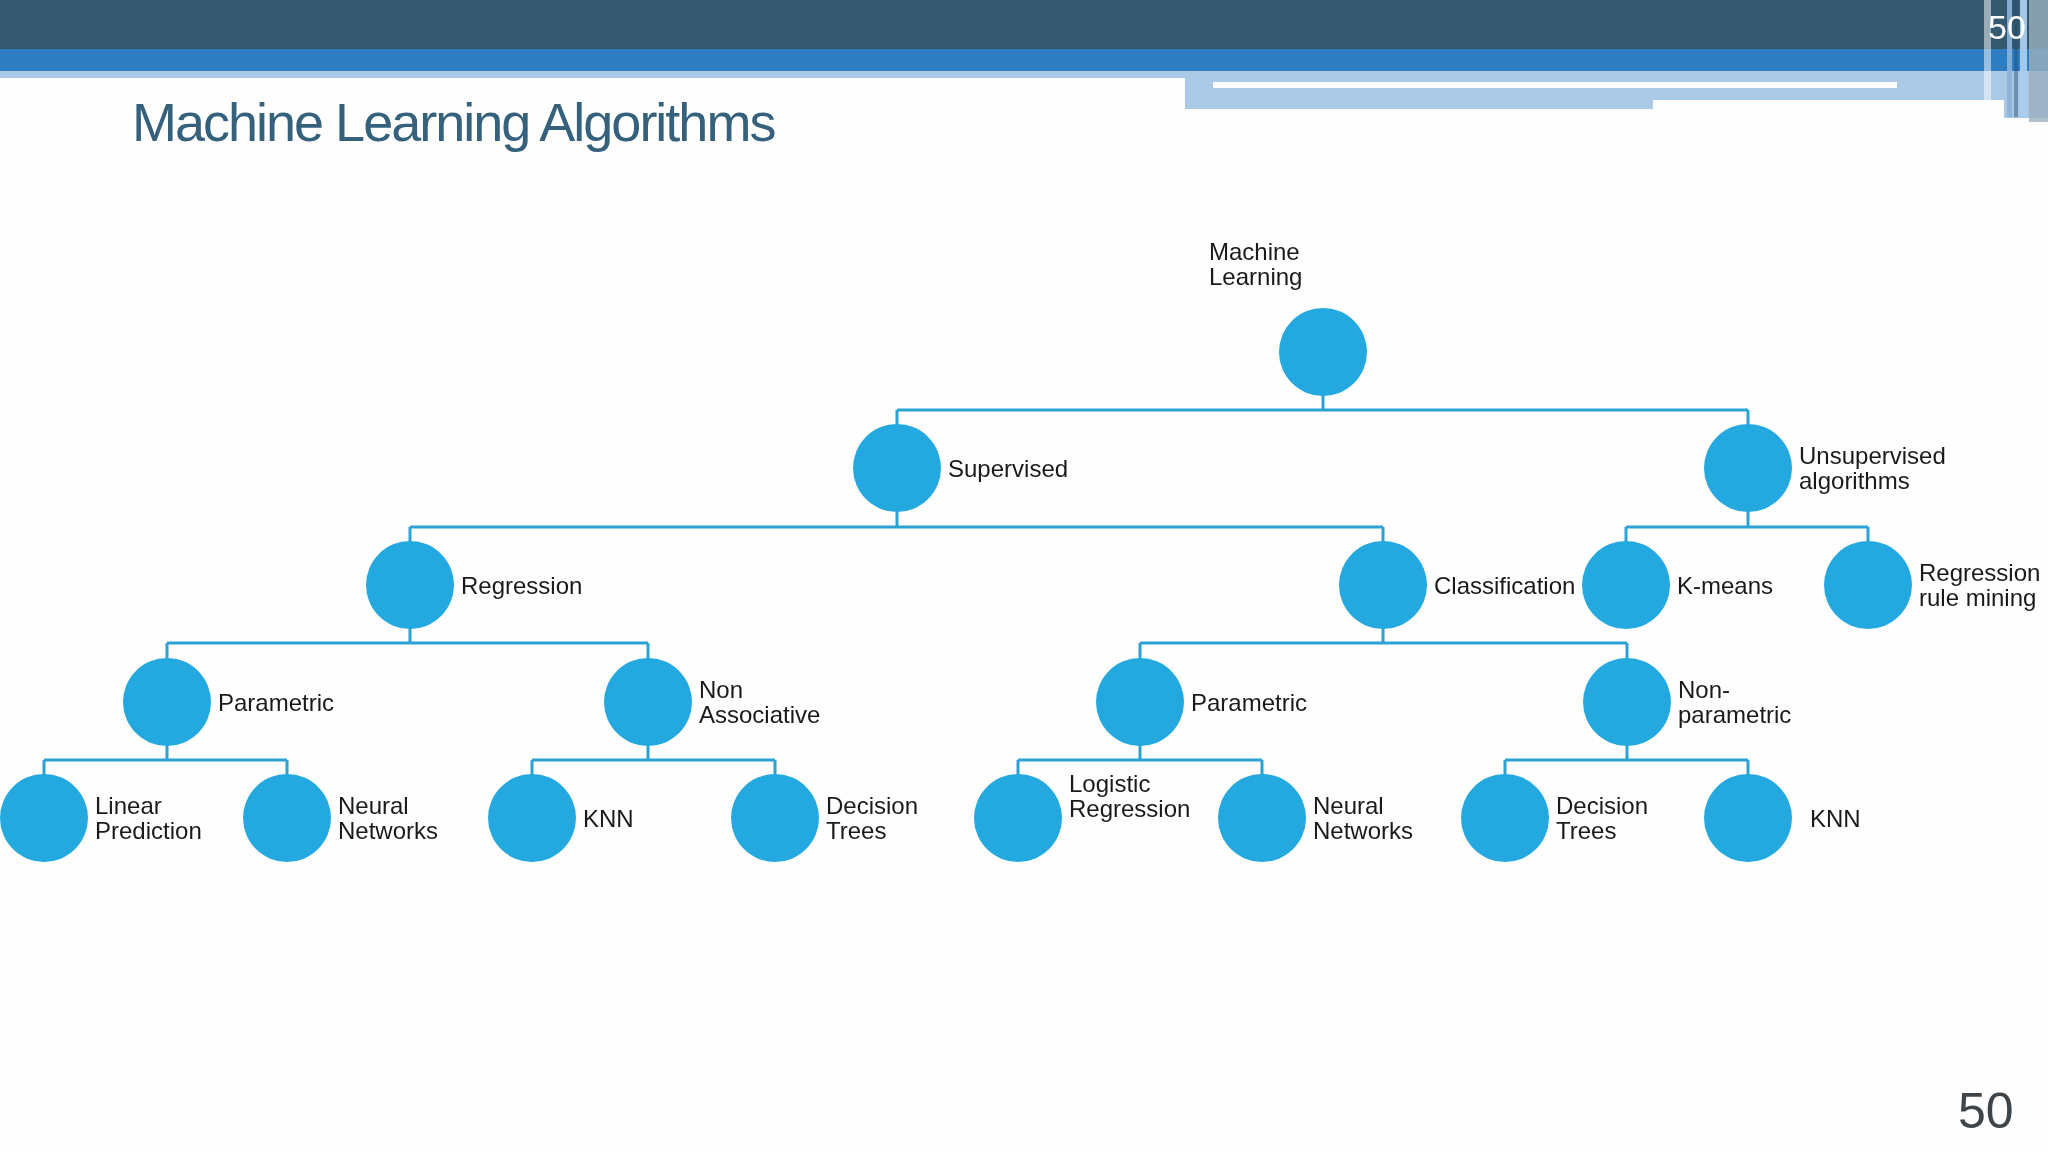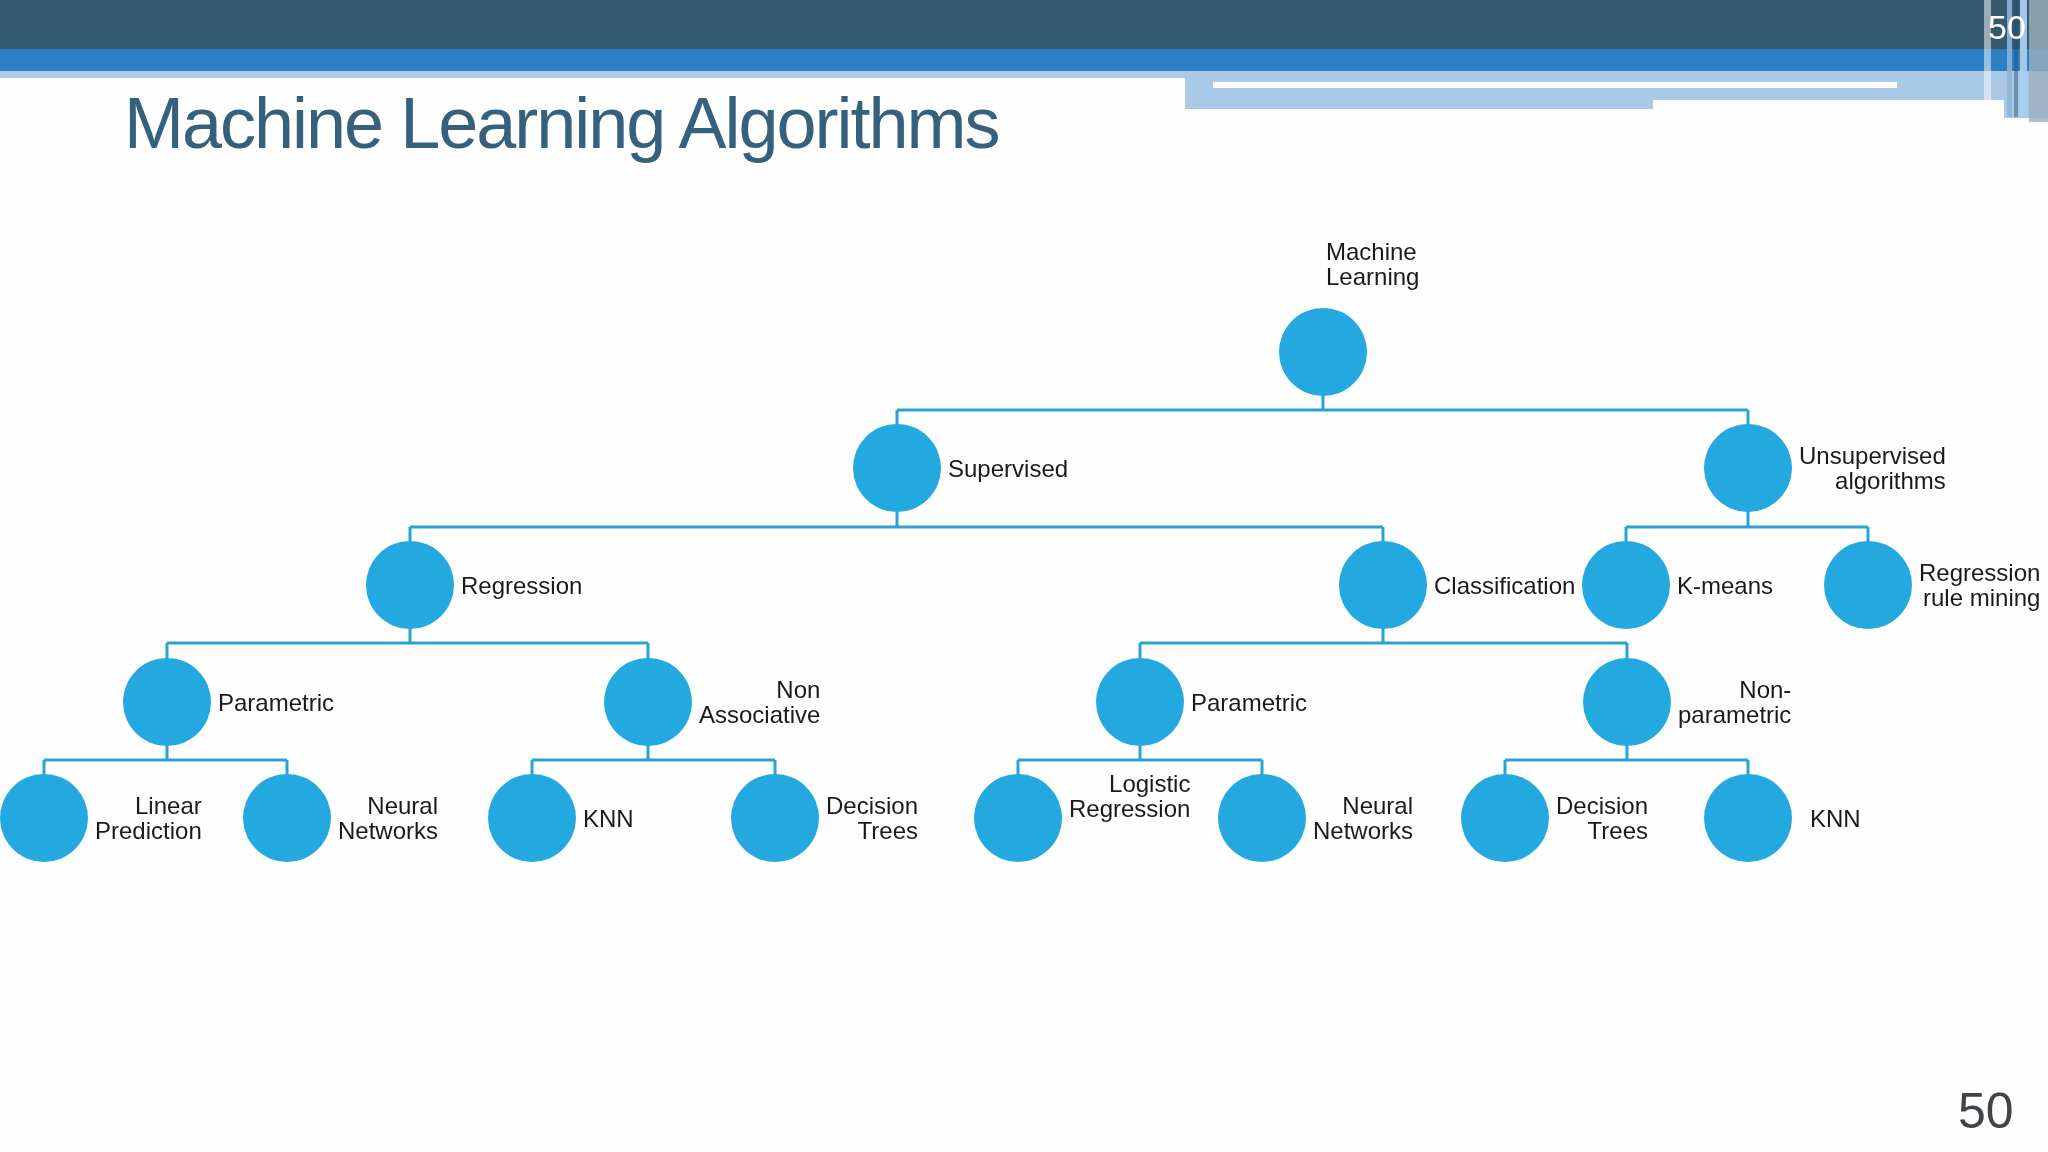--- a/index.html
+++ b/index.html
@@ -29,8 +29,8 @@
     color:#FFFFFF;font-size:34px;line-height:1;z-index:5;
   }
   .title{
-    position:absolute;left:116px;top:79px;margin:8px;
-    font-size:72px;font-weight:400;line-height:1;letter-spacing:-2px;
+    position:absolute;left:116px;top:79px;margin:16px;
+    font-size:54px;font-weight:400;line-height:1;letter-spacing:-2px;
     color:#35617D;white-space:nowrap;
   }
   

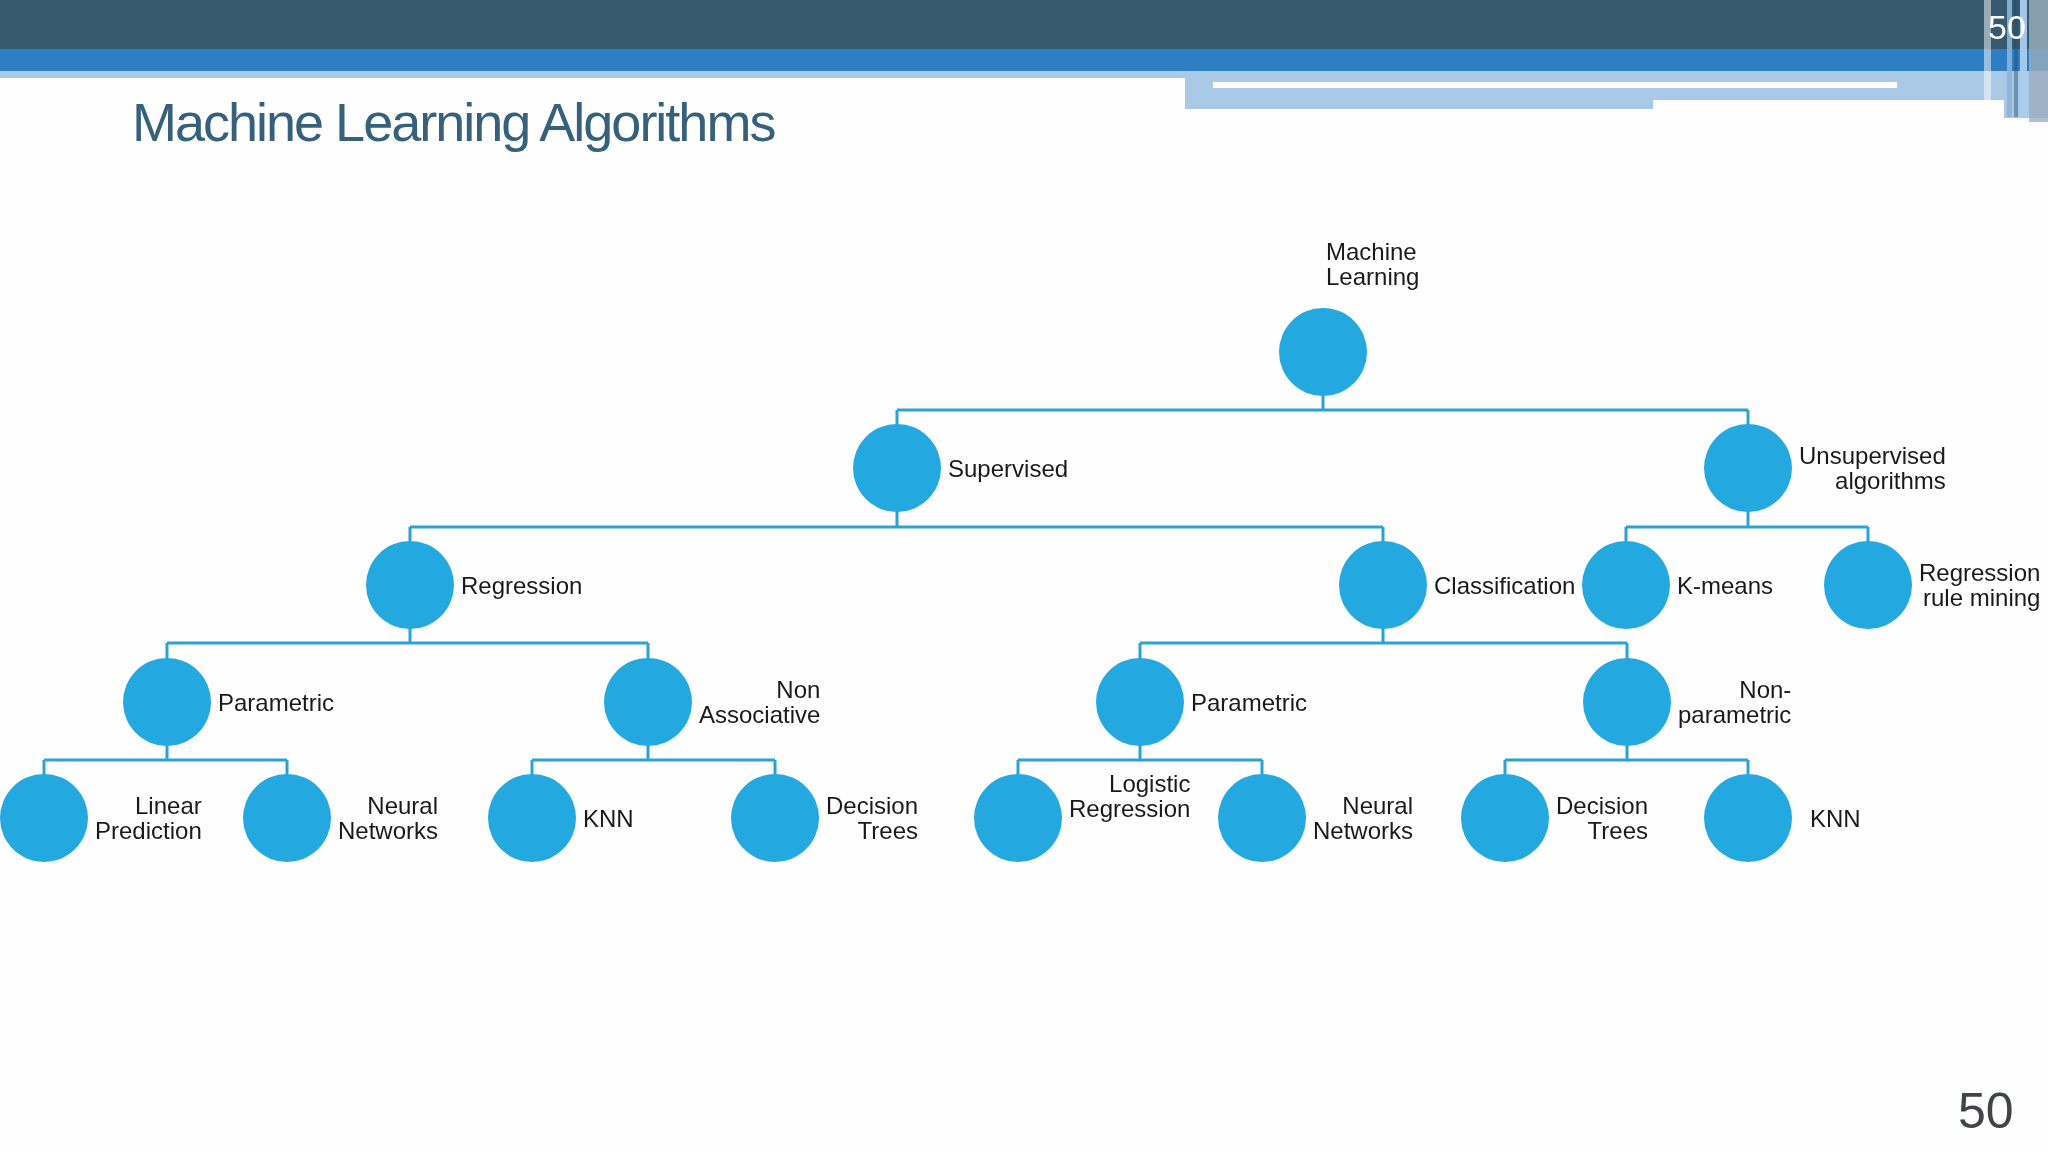--- a/index.html
+++ b/index.html
@@ -109,7 +109,7 @@
   <div class="circle" style="left:1461px;top:774px"></div>
   <div class="circle" style="left:1704px;top:774px"></div>
 
-  <div class="root-label" style="left:1326px;top:239px">Machine
+  <div class="root-label" style="left:1209px;top:239px">Machine
 Learning</div>
   <div class="nlabel" style="left:948px;top:468px">Supervised</div>
   <div class="nlabel" style="left:1799px;top:468px">Unsupervised

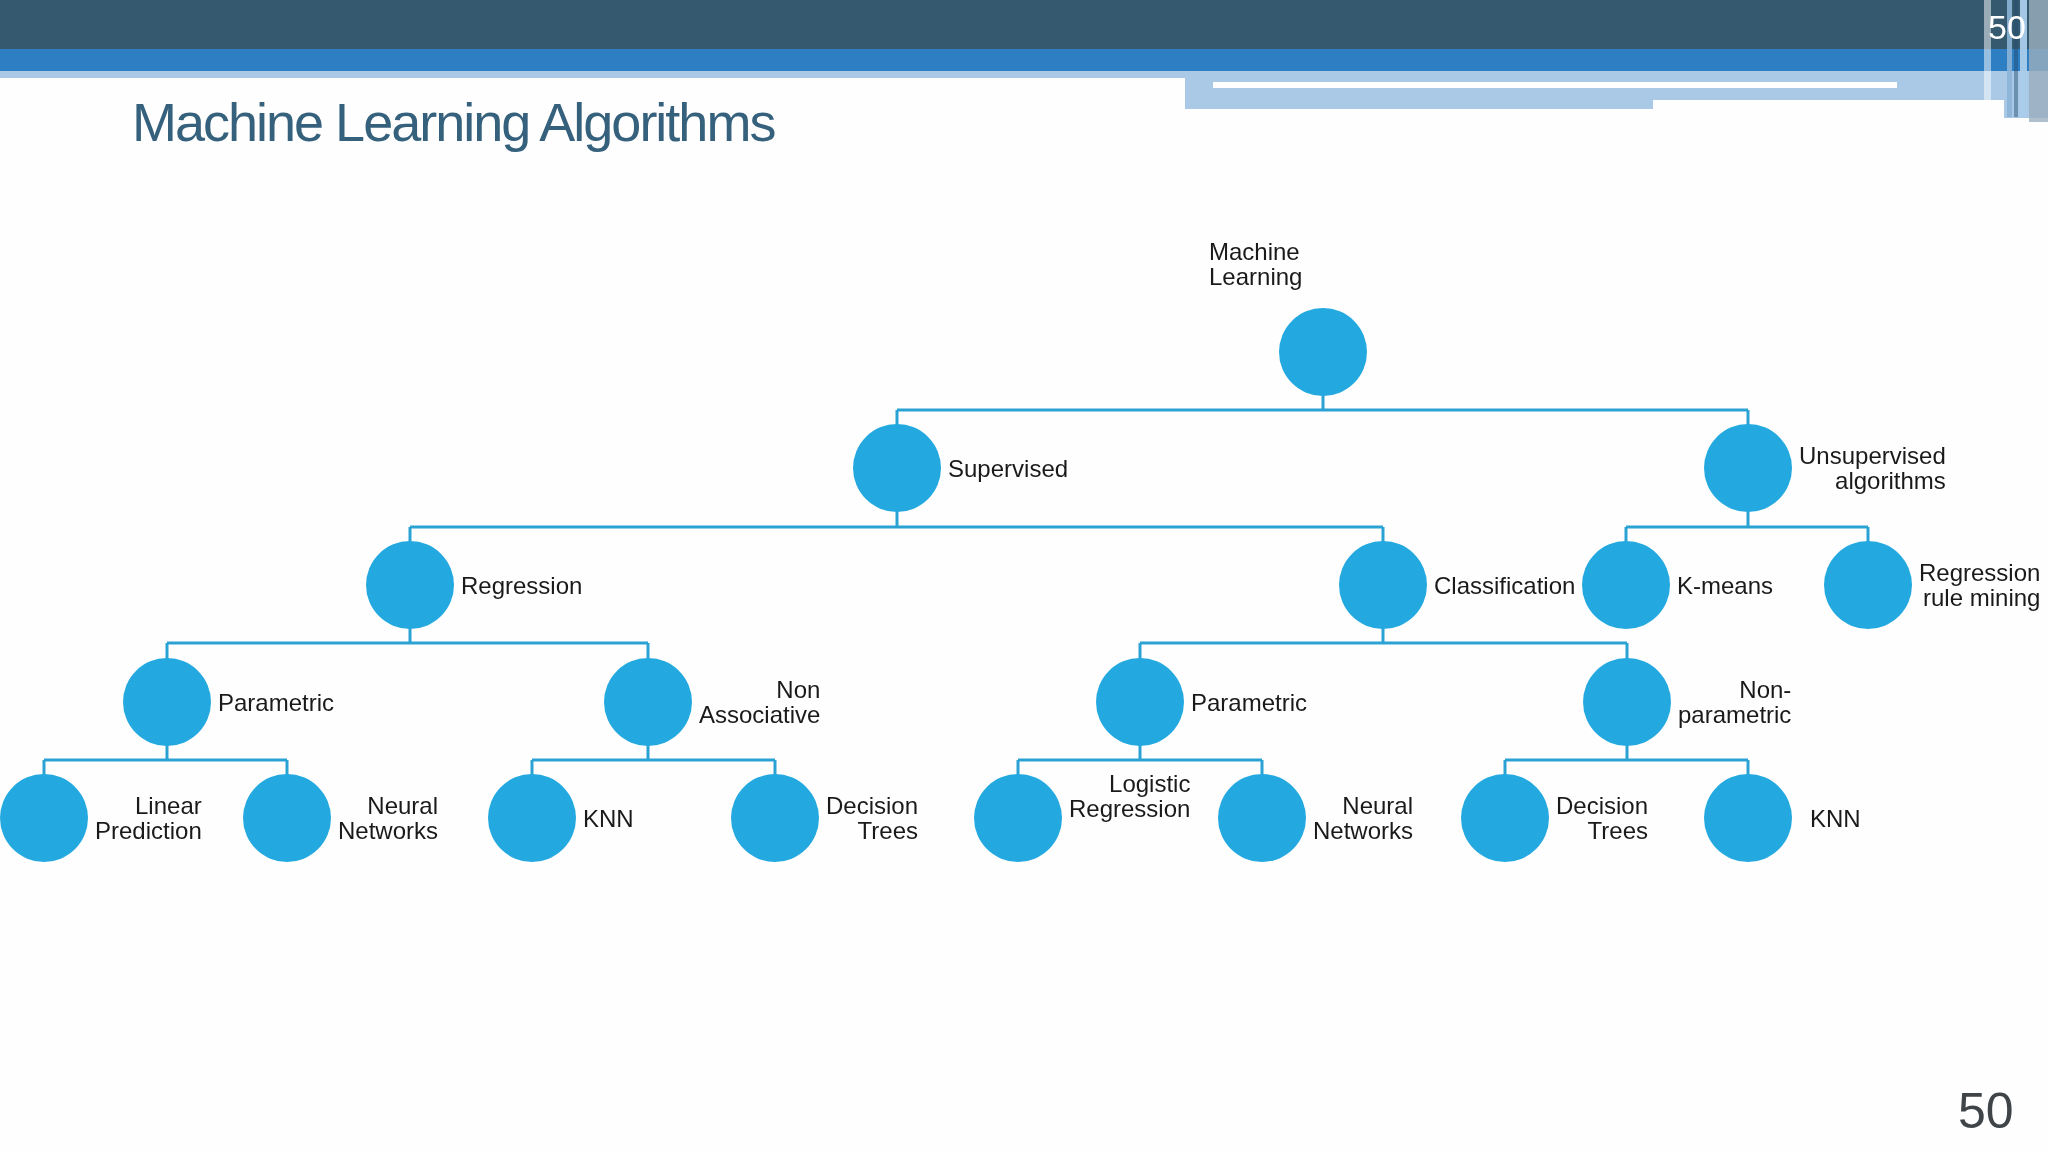--- a/index.html
+++ b/index.html
@@ -44,7 +44,6 @@
     transform:translateY(-50%);
     font-size:24px;line-height:25px;color:#1A1A1A;
     white-space:pre-line;
-    text-align:right;
   }
   .root-label{
     position:absolute;transform:none;

